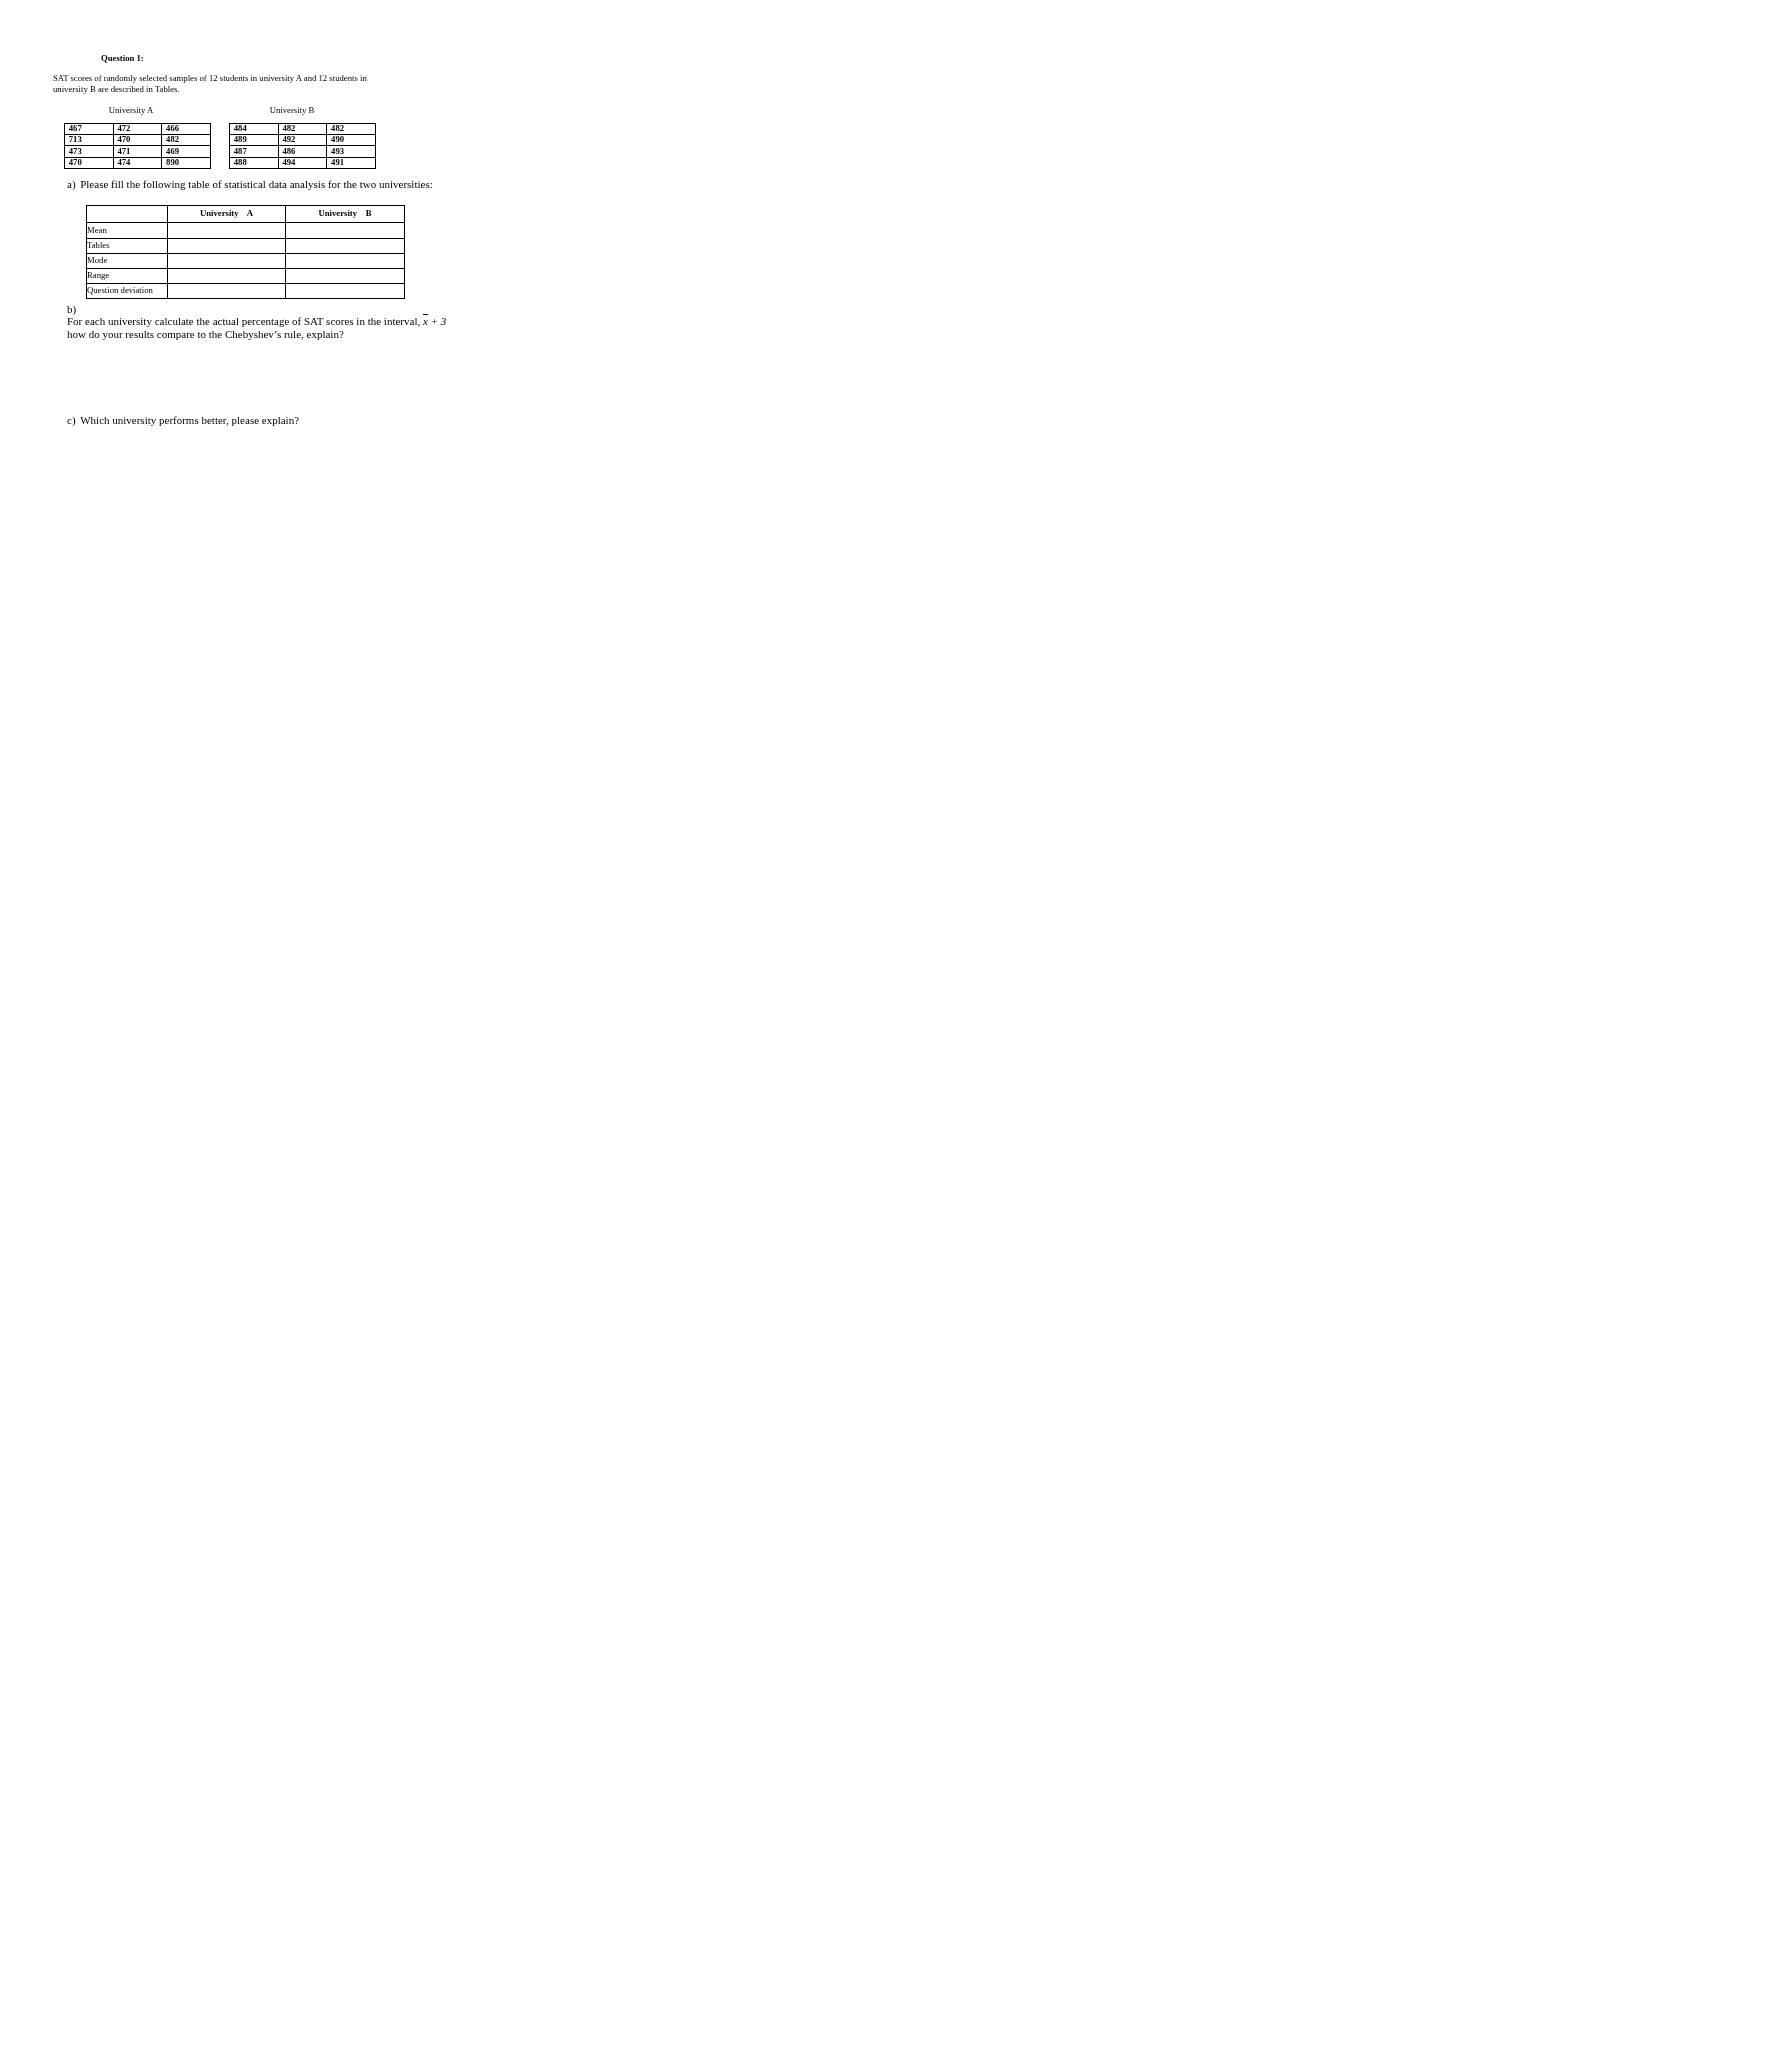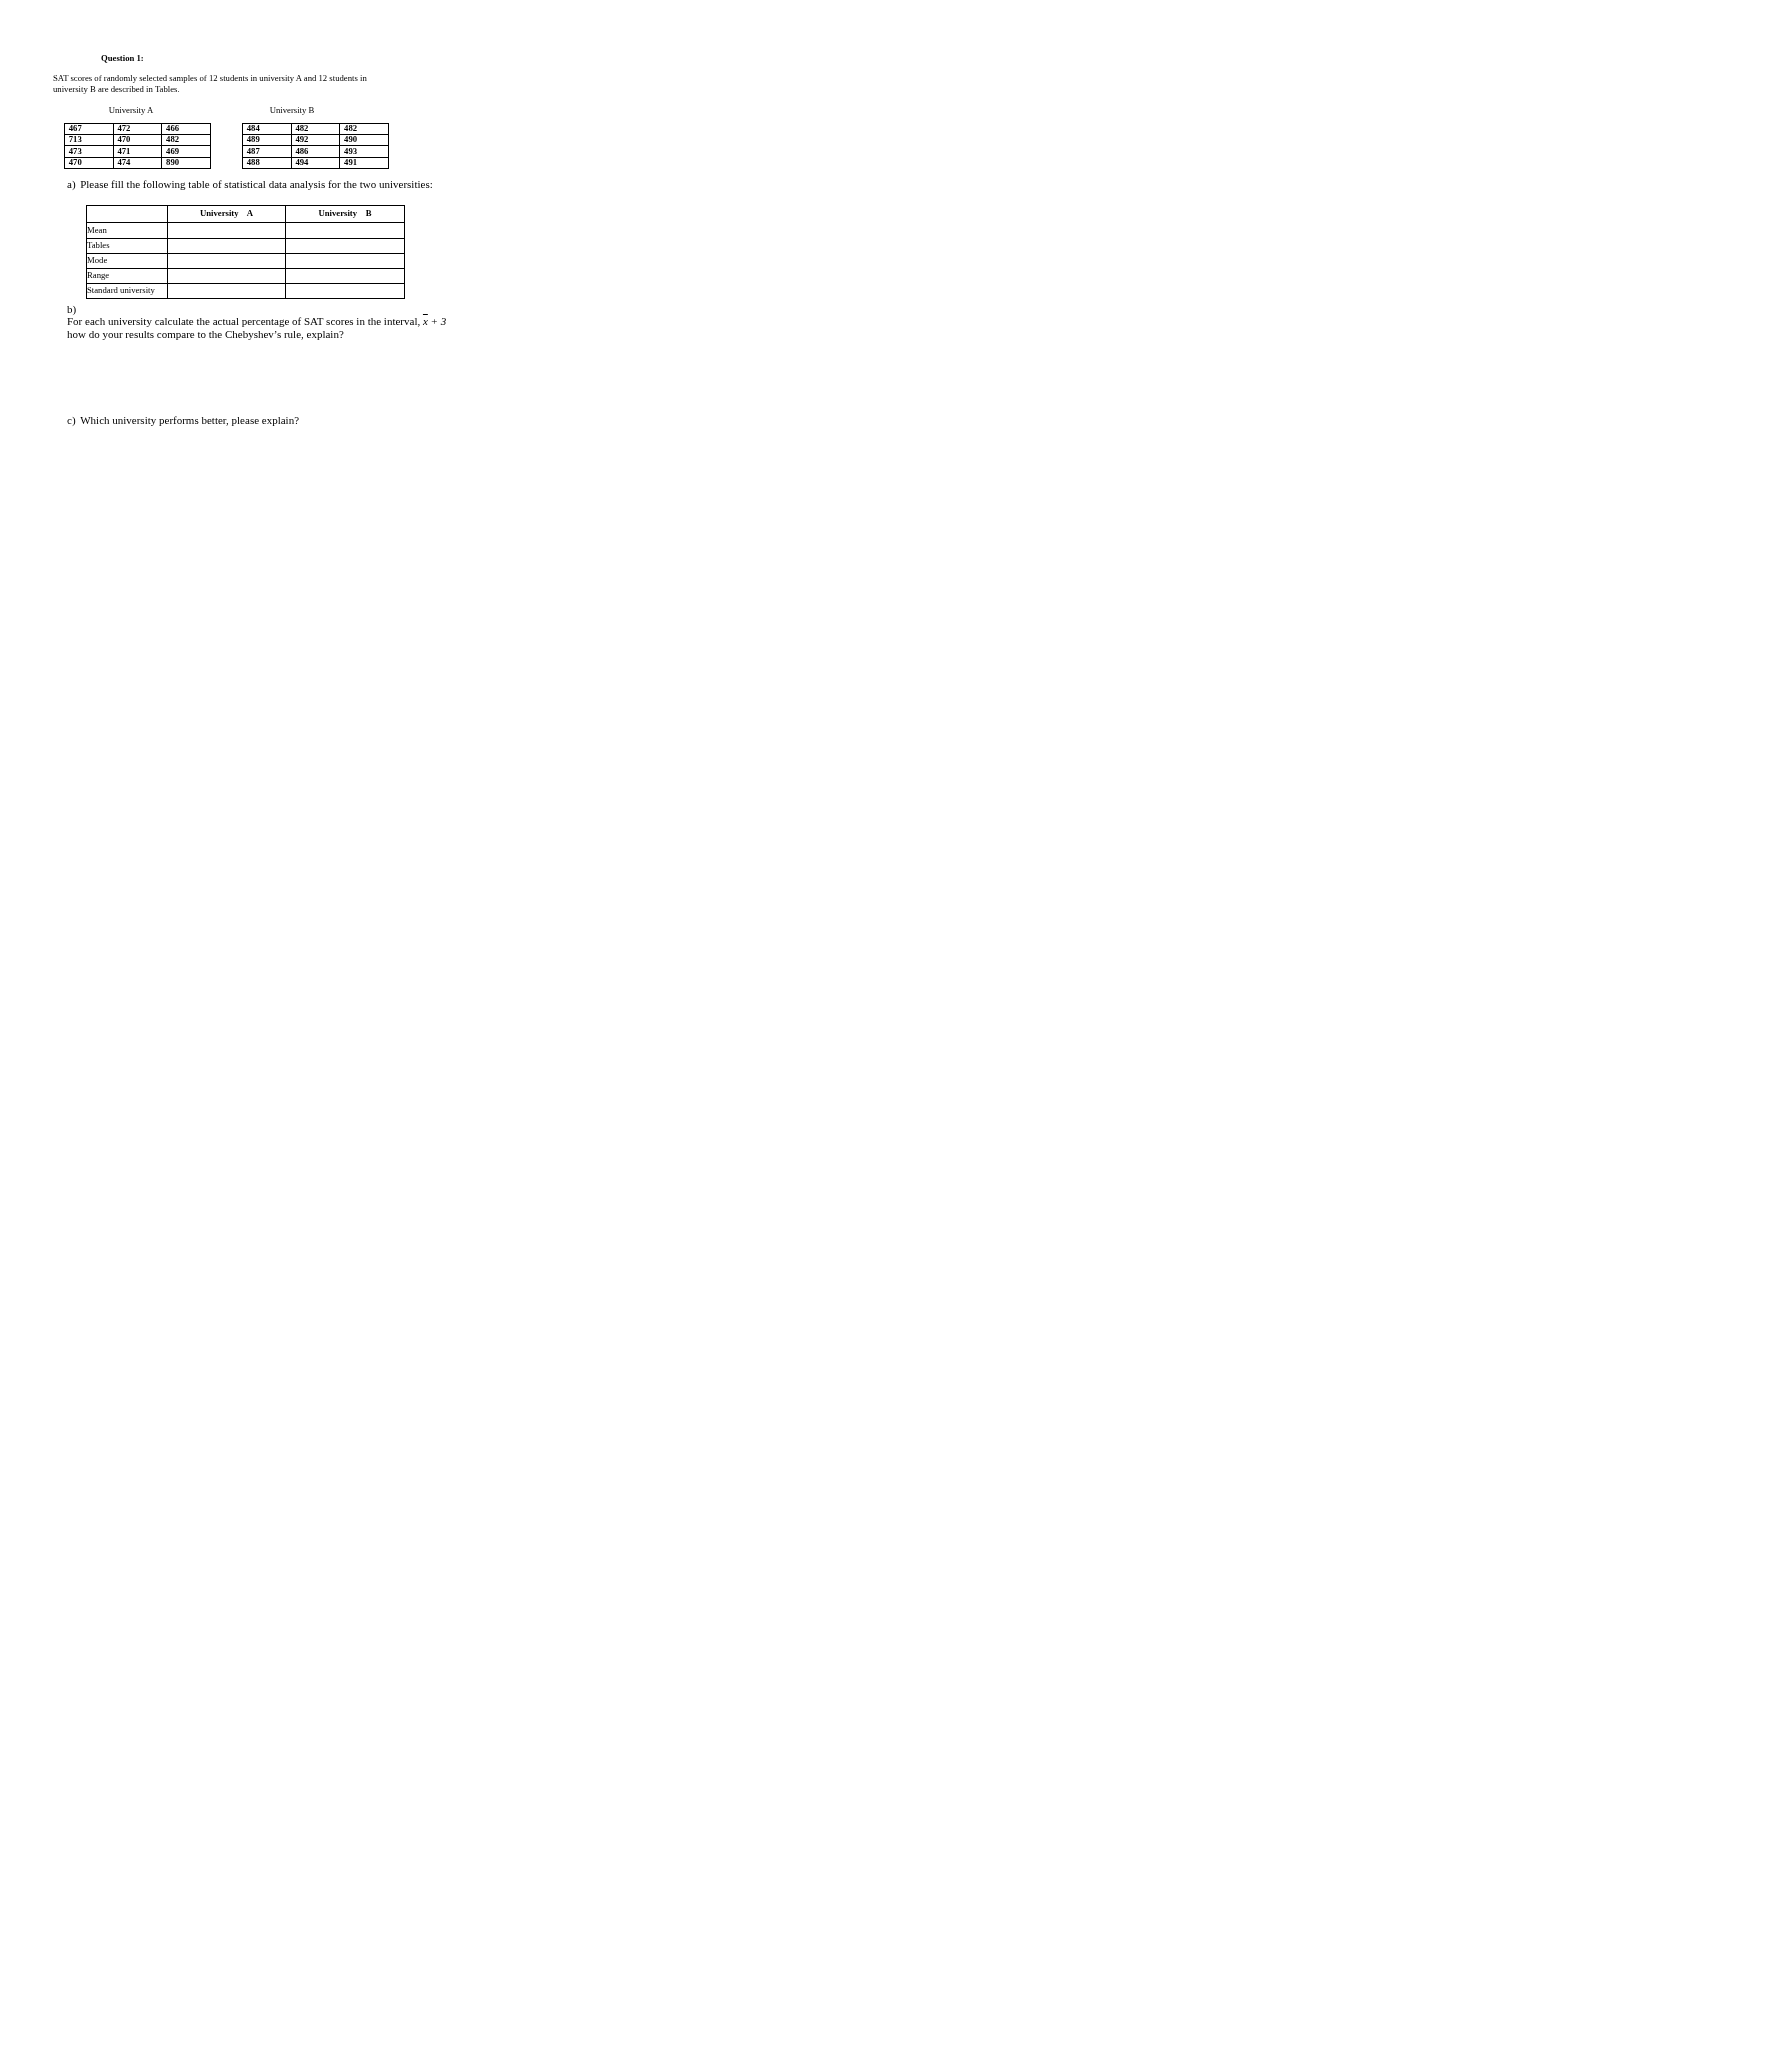--- a/index.html
+++ b/index.html
@@ -46,7 +46,7 @@
     table-layout: fixed;
   }
   table.score-table.a { left: 64px; }
-  table.score-table.b { left: 242px; }
+  table.score-table.b { left: 229px; }
   table.score-table td {
     width: 44px;
     height: 9px;

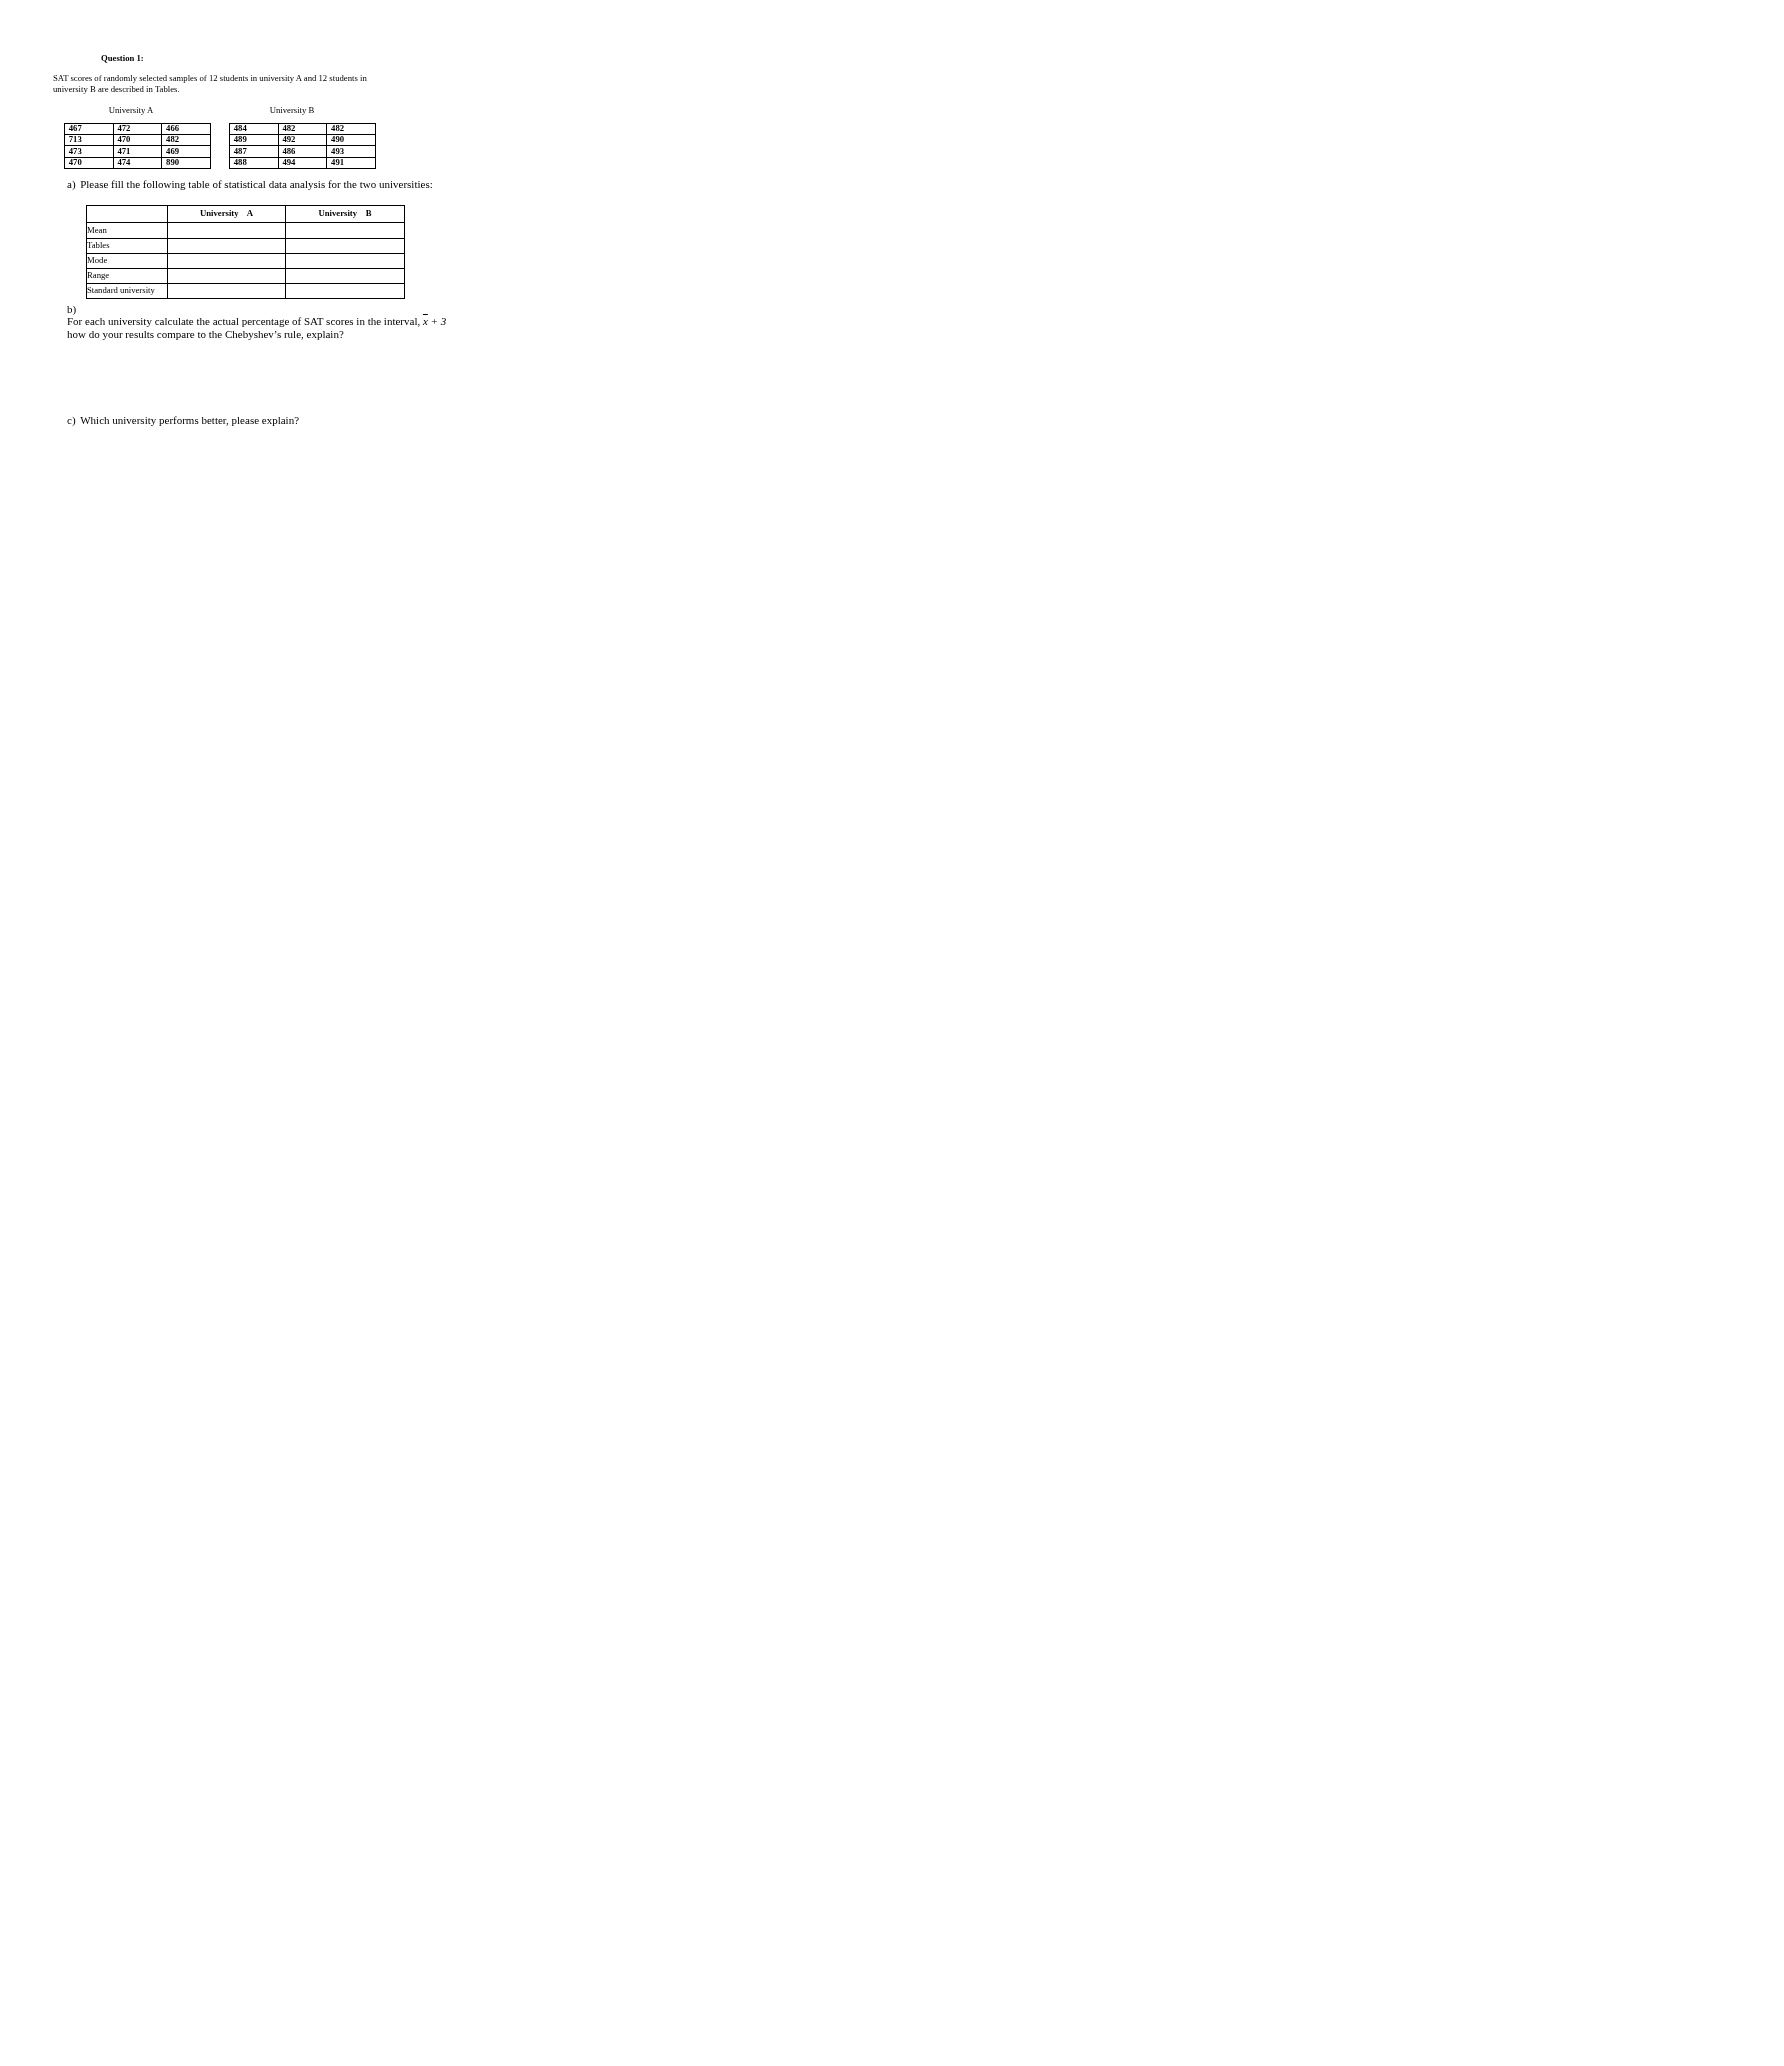--- a/index.html
+++ b/index.html
@@ -213,7 +213,7 @@
         <td></td>
       </tr>
       <tr class="datarow">
-        <td class="rowlabel">Standard university</td>
+        <td class="rowlabel">Question deviation</td>
         <td></td>
         <td></td>
       </tr>

